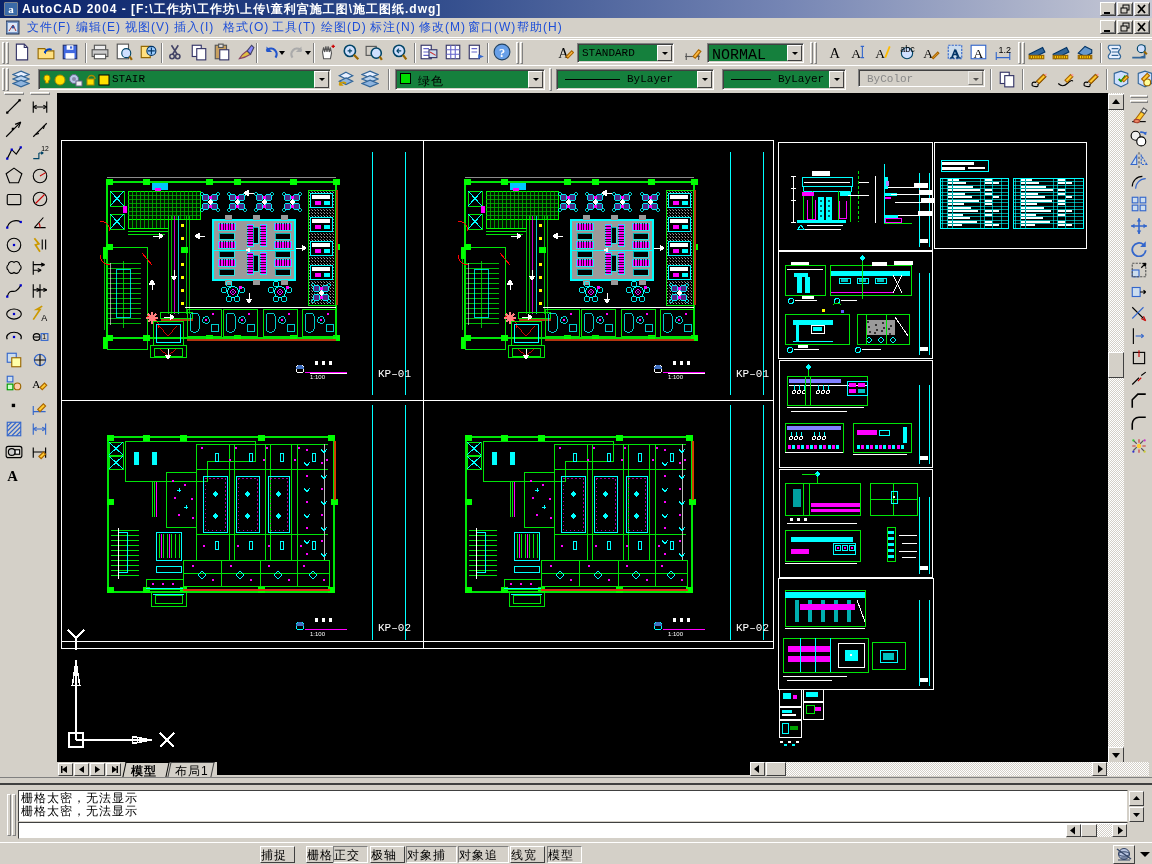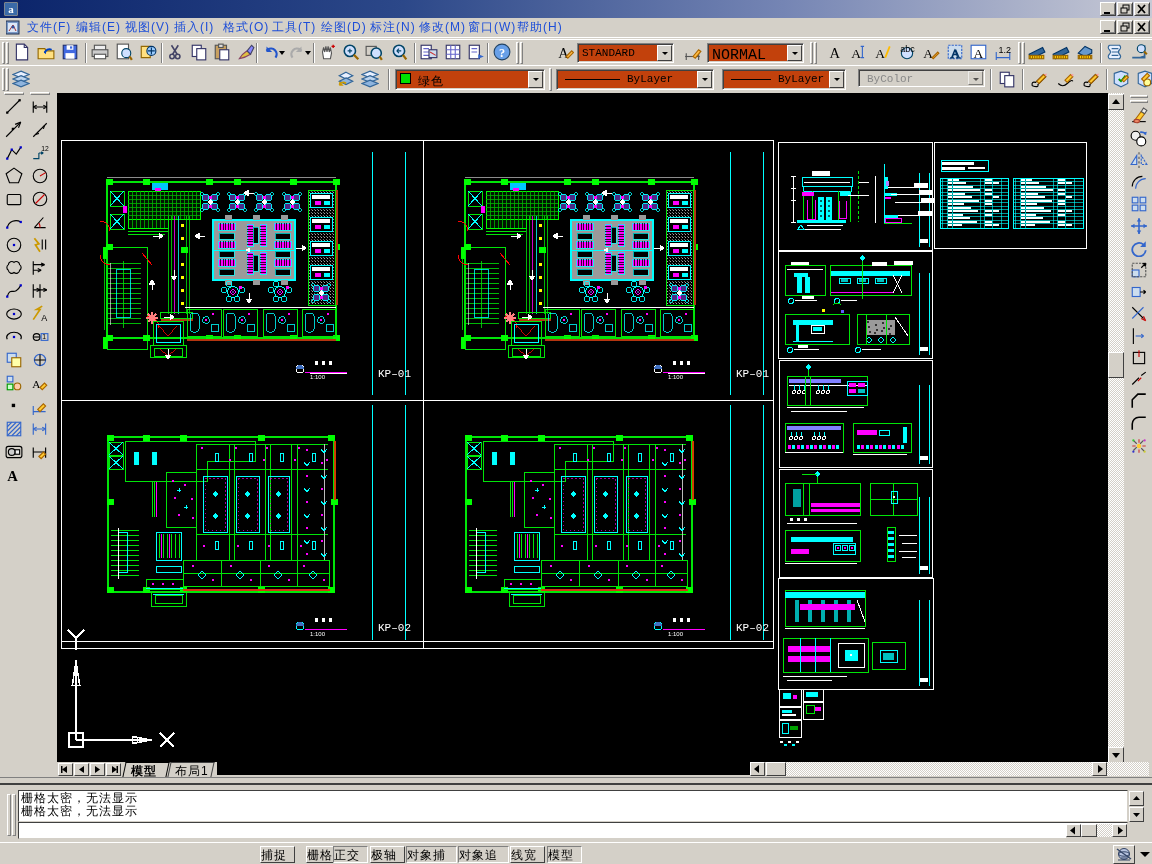--- a/index.html
+++ b/index.html
@@ -29,6 +29,7 @@
         <rect x="1" y="1" width="12" height="12" fill="#3a6aa8"></rect>
         <text x="7" y="11" font-size="11" font-weight="bold" fill="#fff" text-anchor="middle" font-family="Liberation Serif">a</text>
       </svg>
+<span style="position:absolute;left:22px;top:0;letter-spacing:1px">AutoCAD 2004 - [F:\工作坊\工作坊\上传\童利宫施工图\施工图纸.dwg]</span>
 <div class="wb" style="left:1100px;top:2px">
         <svg width="14" height="12">
           <rect x="3" y="9" width="6" height="2" fill="#000"></rect>

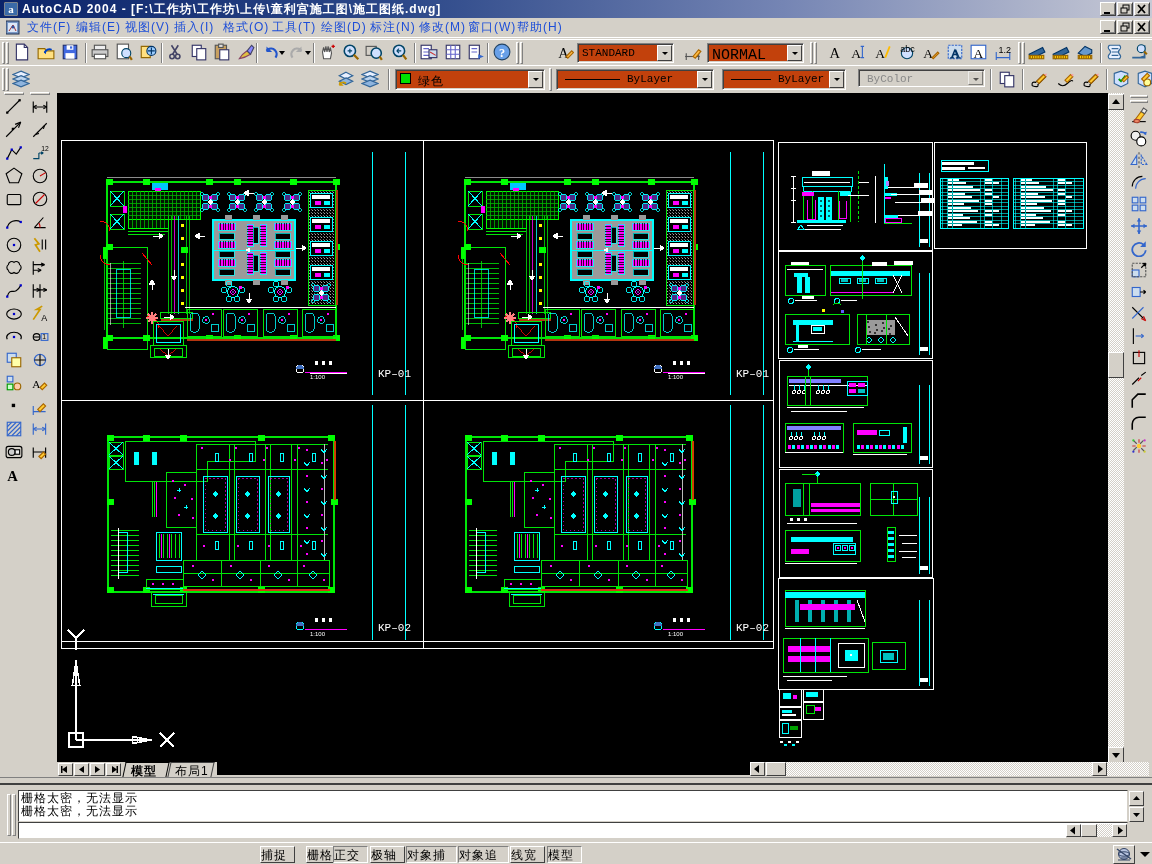--- a/index.html
+++ b/index.html
@@ -11,7 +11,7 @@
 .tb2{left:0;top:65px;width:1152px;height:28px;background:#d4d0c8;border-top:1px solid #fff}
 .grip{position:absolute;width:3px;background:#d4d0c8;border:1px solid;border-color:#fff #808080 #808080 #fff}
 .sep{position:absolute;width:2px;border-left:1px solid #808080;border-right:1px solid #fff}
-.combo{position:absolute;background:#c2410c;border:1px solid;border-color:#808080 #fff #fff #808080;box-shadow:inset 1px 1px 0 #404040,inset -1px -1px 0 #d4d0c8;font-size:11px}
+.combo{position:absolute;background:#15803d;border:1px solid;border-color:#808080 #fff #fff #808080;box-shadow:inset 1px 1px 0 #404040,inset -1px -1px 0 #d4d0c8;font-size:11px}
 .cbtn{position:absolute;right:1px;top:1px;bottom:1px;width:15px;background:#d4d0c8;border:1px solid;border-color:#fff #404040 #404040 #fff}
 .cbtn:after{content:"";position:absolute;left:4px;top:6px;border:3.5px solid transparent;border-top-color:#000}
 .wb{position:absolute;width:16px;height:14px;background:#d4d0c8;border:1px solid;border-color:#fff #404040 #404040 #fff;box-shadow:inset 1px 1px 0 #d4d0c8, inset -1px -1px 0 #808080;color:#000;font-size:9px;text-align:center;line-height:12px;font-family:"Liberation Mono",monospace;font-weight:bold}

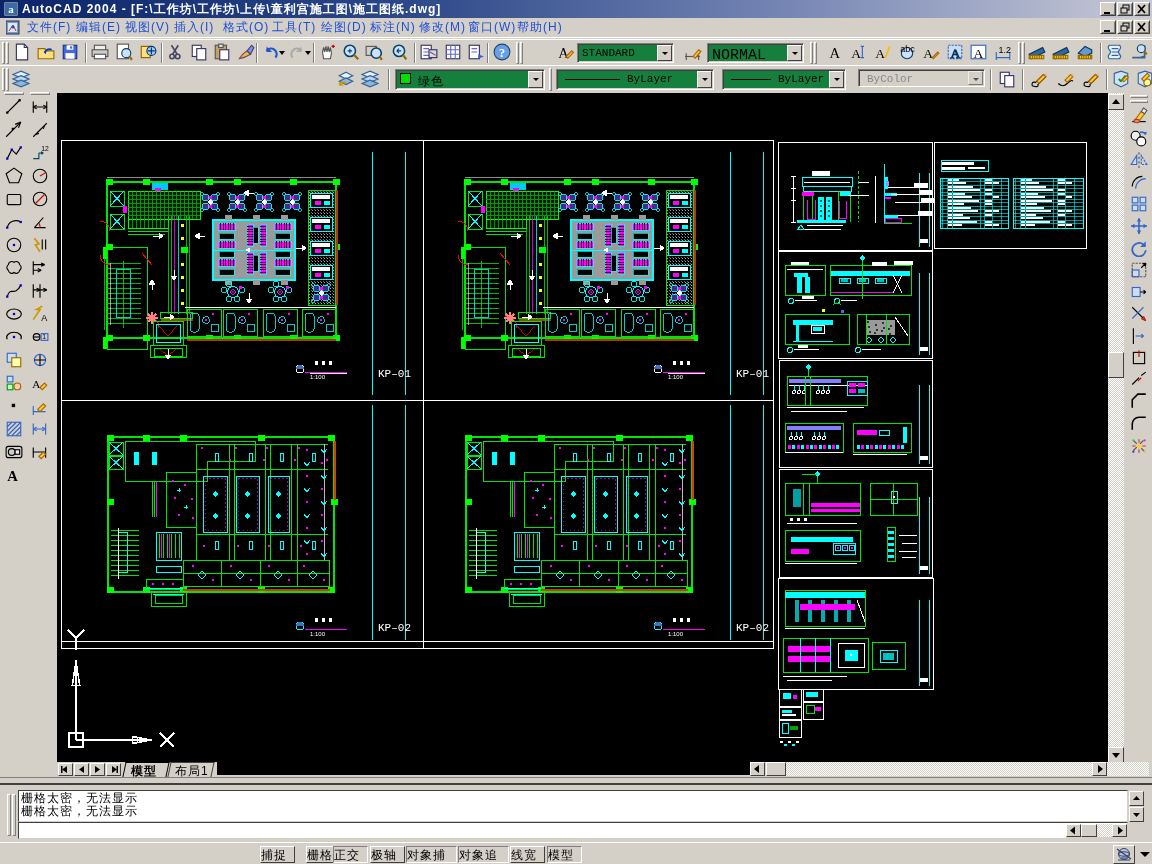--- a/index.html
+++ b/index.html
@@ -280,6 +280,20 @@
         <path d="M8,5 L15,8 L8,11 L1,8 Z" fill="#bcd4ee" stroke="#369"></path>
         <path d="M8,9 L15,12 L8,15 L1,12 Z" fill="#8fb4dd" stroke="#369"></path>
       </svg>
+      <div class="combo" style="left:38px;top:3px;width:293px;height:21px">
+        <svg class="abs" style="left:3px;top:3px" width="78" height="14" viewBox="0 0 78 14">
+<path d="M5,2 a3,3 0 0 1 3,3 q0,2 -1.5,3 l0,2 l-3,0 l0,-2 Q2,7 2,5 a3,3 0 0 1 3,-3" fill="#ffe000" stroke="#a80"></path>
+<circle cx="18" cy="7" r="5" fill="#ffe000" stroke="#a80"></circle>
+<circle cx="32" cy="6" r="4.5" fill="#b8c8e8" stroke="#668"></circle>
+          <circle cx="32" cy="6" r="2" fill="#88a"></circle>
+          <rect x="34" y="8" width="6" height="5" fill="#eee" stroke="#668"></rect>
+<path d="M46,6 a3.5,3.5 0 0 1 7,0" fill="none" stroke="#a80" stroke-width="1.5"></path>
+          <rect x="45" y="6" width="7" height="6" fill="#ffe000" stroke="#a80"></rect>
+<rect x="57" y="2" width="10" height="10" fill="#ffe000" stroke="#000"></rect>
+</svg>
+        <span style="position:absolute;left:73px;top:3px;font-family:'Liberation Mono',monospace;font-size:11px">STAIR</span>
+        <div class="cbtn"></div>
+      </div>
       <svg class="abs" style="left:337px;top:4px" width="18" height="18" viewBox="0 0 16 16">
         <path d="M8,2 L14,5 L8,8 L2,5 Z" fill="#e8f0ff" stroke="#369"></path>
         <path d="M8,7 L14,10 L8,13 L2,10 Z" fill="#8fb4dd" stroke="#369"></path>

